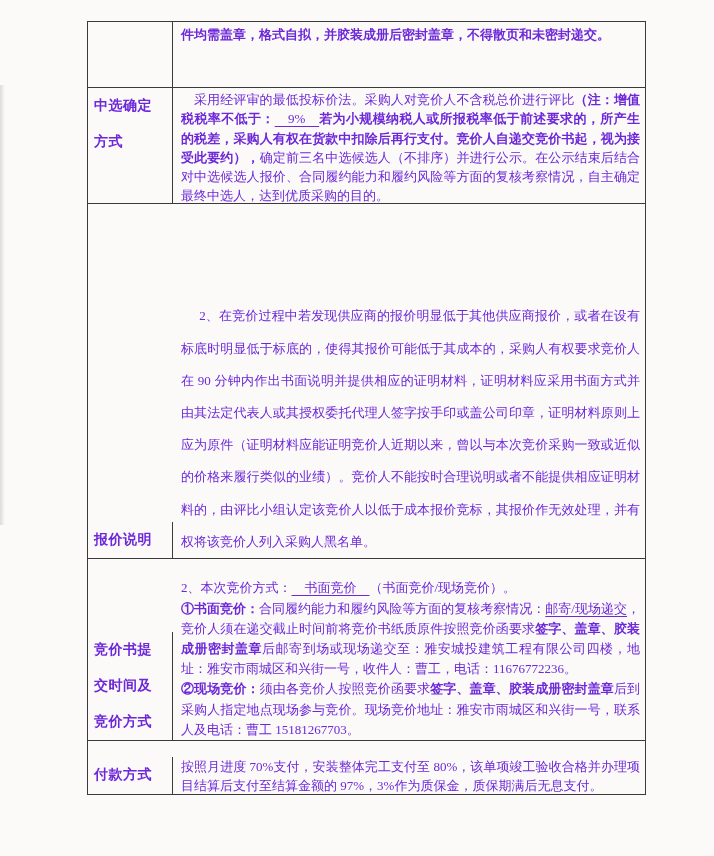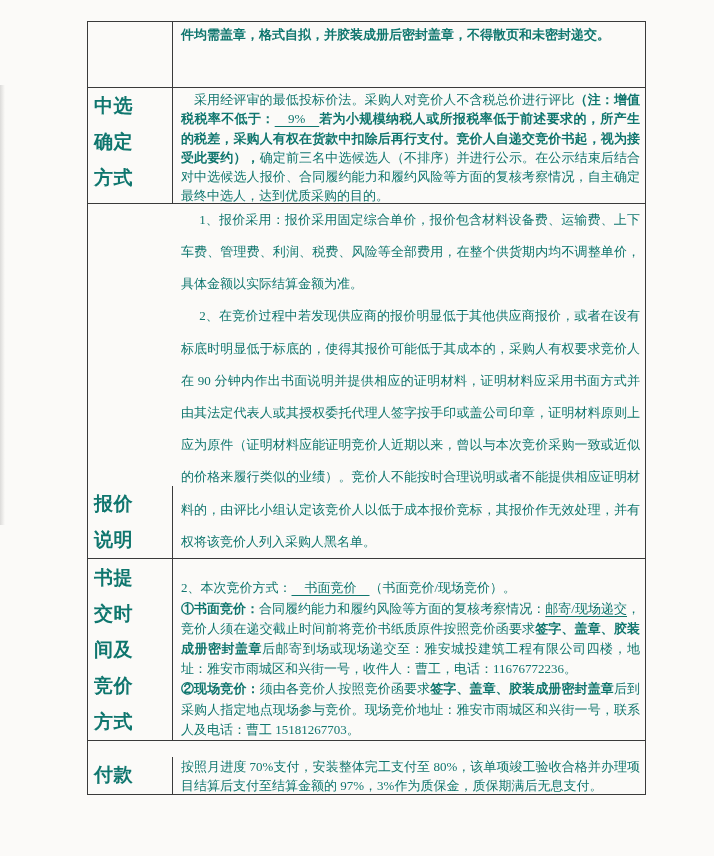--- a/index.html
+++ b/index.html
@@ -8,7 +8,7 @@
     width:714px;height:856px;
     background:#fbfaf8;
     font-family:"Liberation Serif","DejaVu Serif",serif;
-    color:#0f766e;
+    color:#6d28d9;
     overflow:hidden;
   }
   .edge-smudge{

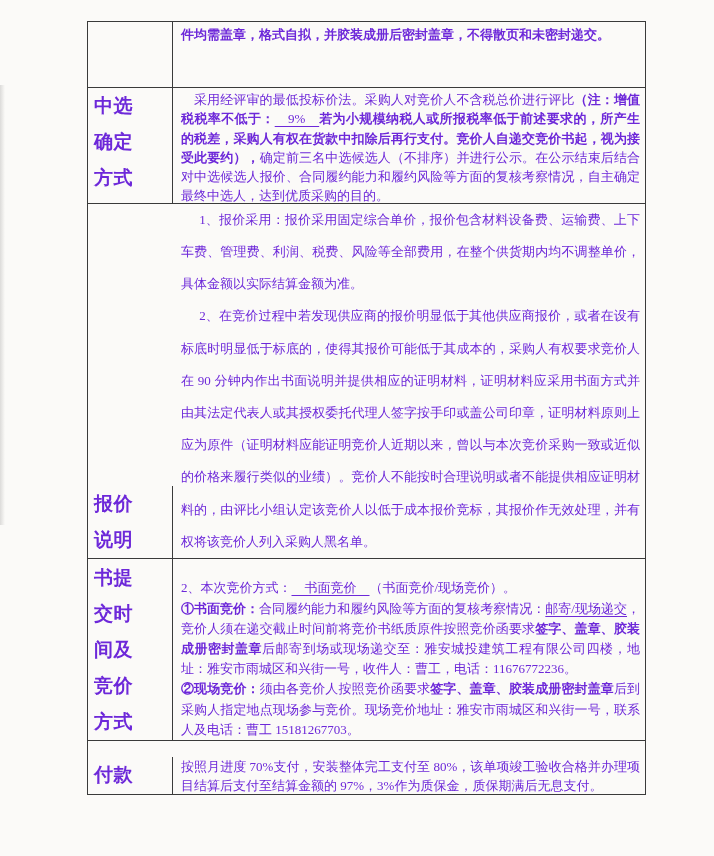--- a/index.html
+++ b/index.html
@@ -31,7 +31,7 @@
   .label{
     width:85px;flex:0 0 85px;
     border-right:1px solid #3a3a3a;
-    font-weight:bold;font-size:19px;line-height:36px;
+    font-weight:bold;font-size:14px;line-height:36px;
     padding:0 20px 0 6px;
     letter-spacing:0.5px;
   }

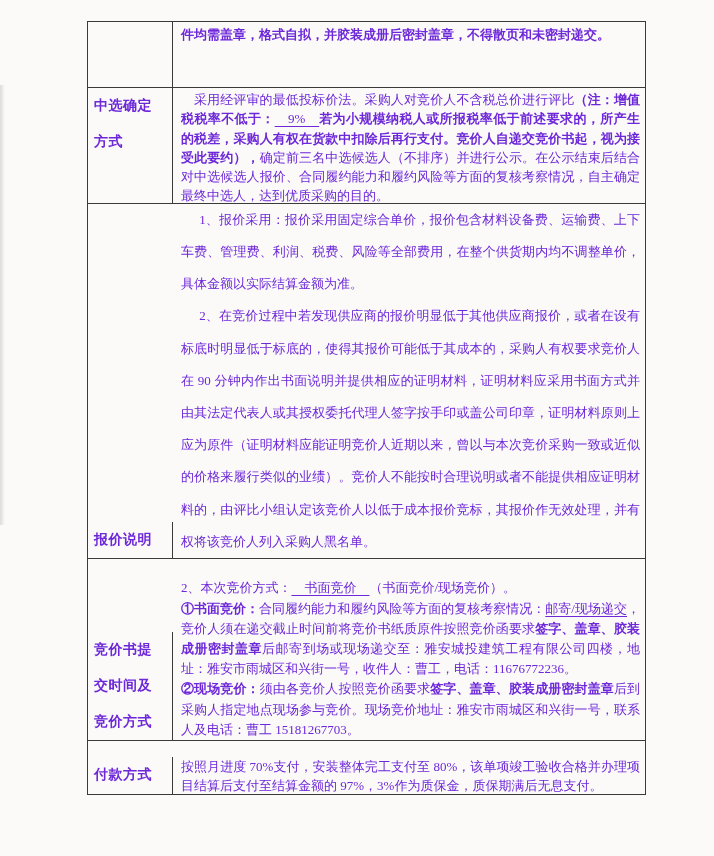--- a/index.html
+++ b/index.html
@@ -78,7 +78,6 @@
     <div class="trow r3">
       <div class="cell label">报价说明</div>
       <div class="cell content c3">
-        <p>1、报价采用：报价采用固定综合单价，报价包含材料设备费、运输费、上下车费、管理费、利润、税费、风险等全部费用，在整个供货期内均不调整单价，具体金额以实际结算金额为准。</p>
         <p>2、在竞价过程中若发现供应商的报价明显低于其他供应商报价，或者在设有标底时明显低于标底的，使得其报价可能低于其成本的，采购人有权要求竞价人在 90 分钟内作出书面说明并提供相应的证明材料，证明材料应采用书面方式并由其法定代表人或其授权委托代理人签字按手印或盖公司印章，证明材料原则上应为原件（证明材料应能证明竞价人近期以来，曾以与本次竞价采购一致或近似的价格来履行类似的业绩）。竞价人不能按时合理说明或者不能提供相应证明材料的，由评比小组认定该竞价人以低于成本报价竞标，其报价作无效处理，并有权将该竞价人列入采购人黑名单。</p>
       </div>
     </div>

